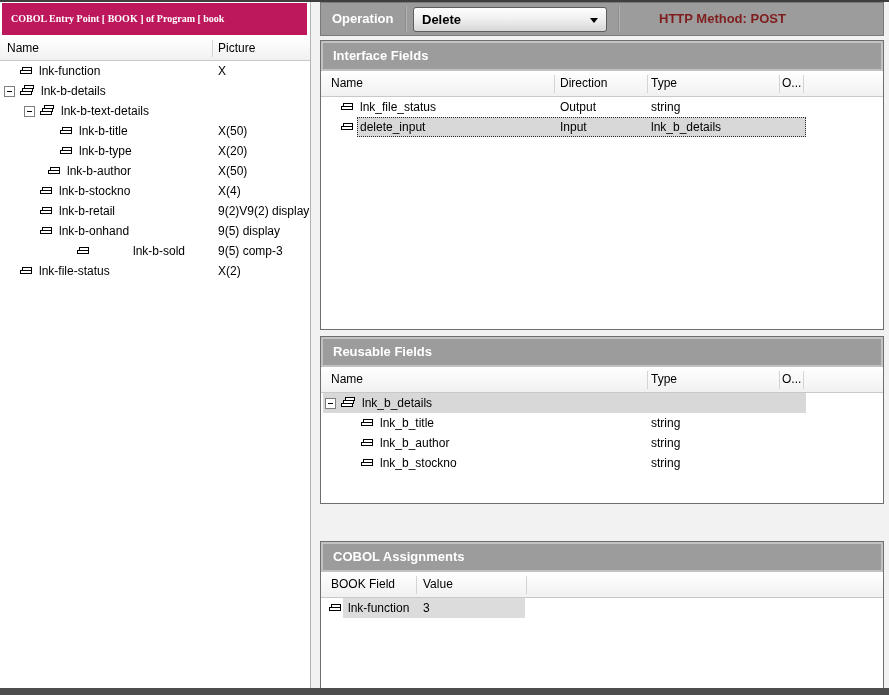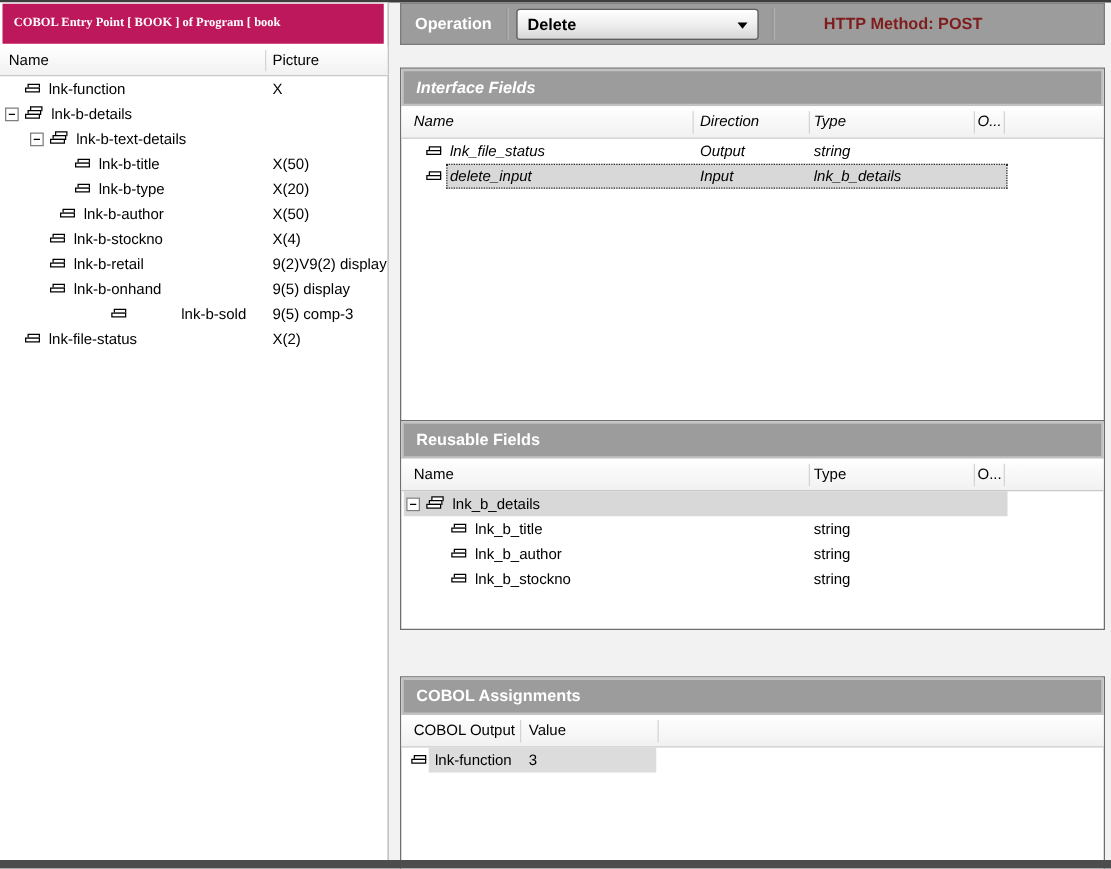--- a/index.html
+++ b/index.html
@@ -59,7 +59,7 @@
 
   .section{position:absolute;left:320px;width:564px;background:#fff;
            border:1px solid #6e6e6e;box-sizing:border-box;overflow:hidden;}
-  #sec-interface{top:54px;height:290px;font-style:italic;}
+  #sec-interface{top:40px;height:290px;}
   #sec-reusable{top:336px;height:168px;}
   #sec-cobol{top:541px;height:184px;}
   .sec-strip{height:30px;background:#c2c2c2;padding:2px;box-sizing:border-box;}

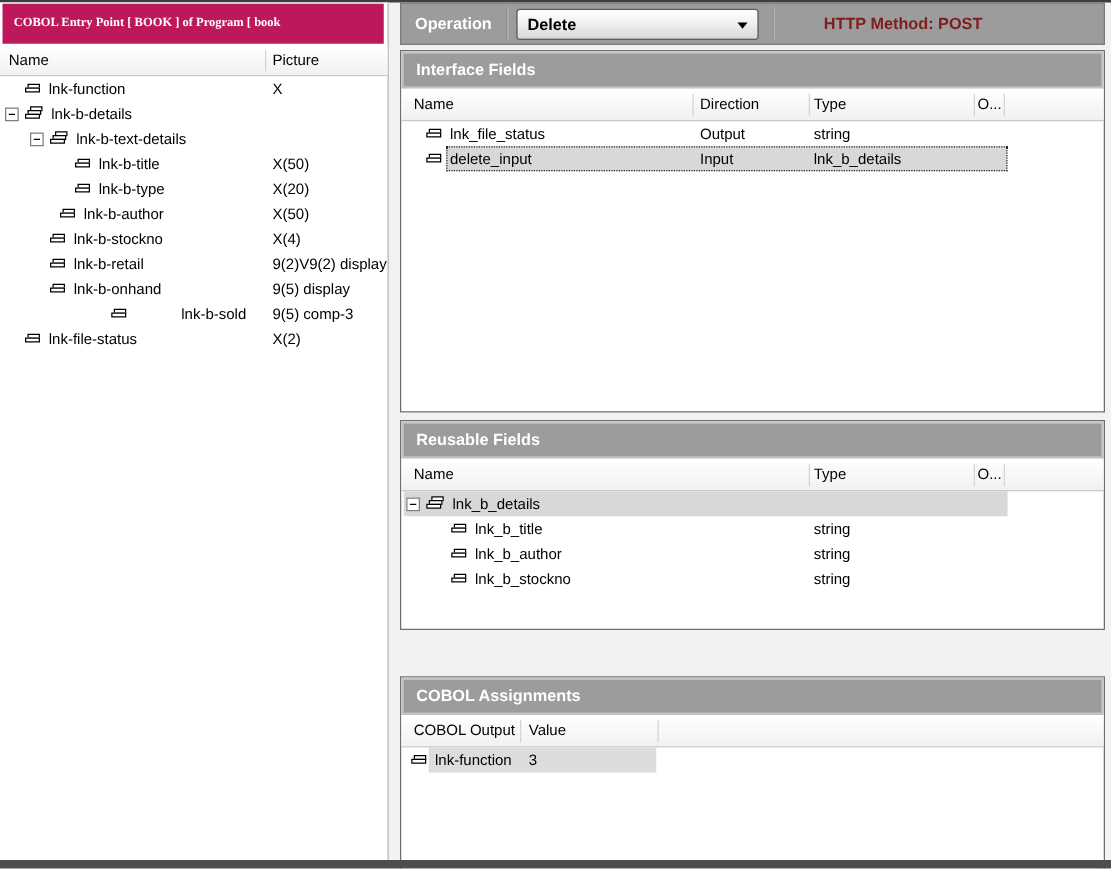--- a/index.html
+++ b/index.html
@@ -169,7 +169,7 @@
           <span class="lbl">lnk-b-onhand</span>
           <span class="acol" style="left: 218px;">9(5) display</span>
         </div>
-        <div class="trow" style="padding-left: 36px; gap: 37px;">
+        <div class="trow" style="padding-left: 24px; gap: 37px;">
           <span class="slot"></span>
           <span class="icon icon-field">
             <i class="fa"></i>

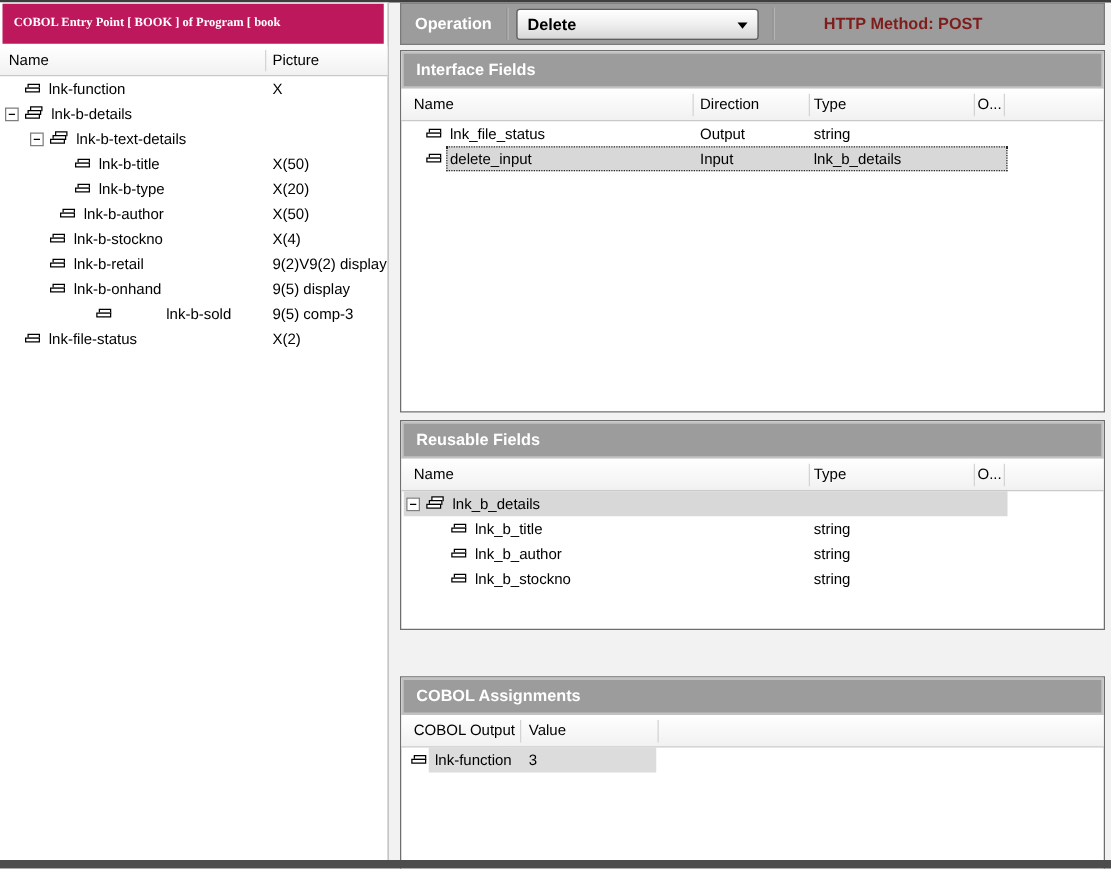--- a/index.html
+++ b/index.html
@@ -302,7 +302,7 @@
       <div class="sec-bar">COBOL Assignments</div>
     </div>
     <div class="colhead">
-      <span class="hc" style="left:10px">COBOL Output</span>
+      <span class="hc" style="left:10px">BOOK Field</span>
       <span class="hc" style="left:102px">Value</span>
       <i class="hdiv" style="left:95px"></i>
       <i class="hdiv" style="left:205px"></i>

